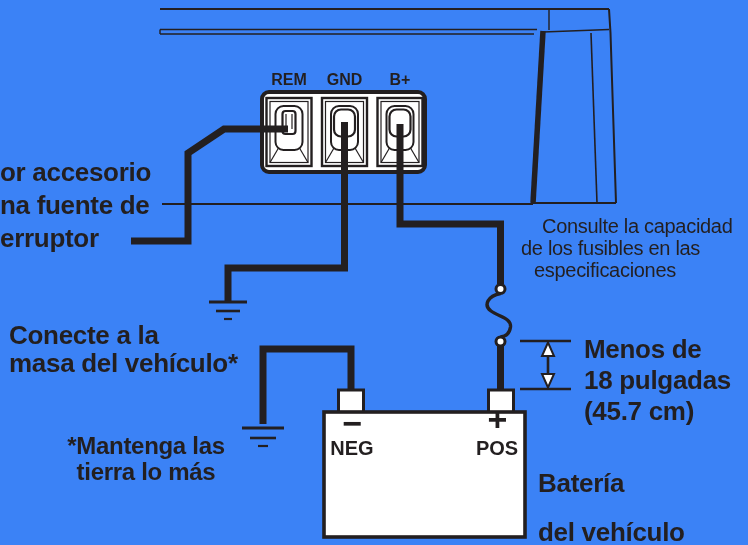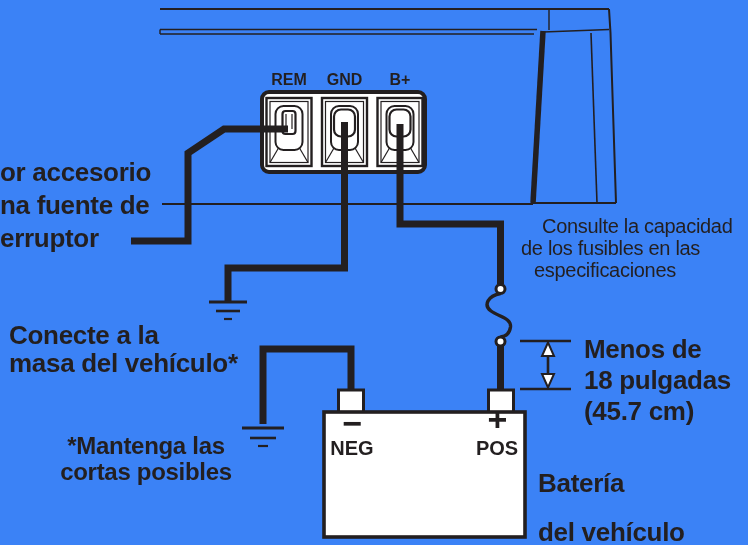--- a/index.html
+++ b/index.html
@@ -139,6 +139,7 @@
 
   <div style="position:absolute;left:41px;top:409px;width:210px;margin-top:24px;">
     <div class="lbl note" style="position:static;">*Mantenga las</div>
+    <div class="lbl note" style="position:static;">tierra lo más</div>
     <div class="lbl note" style="position:static;">cortas posibles</div>
   </div>
 

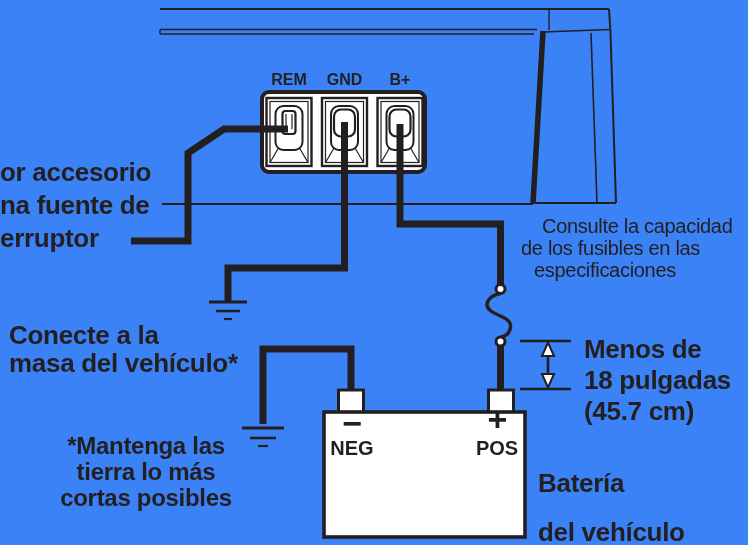--- a/index.html
+++ b/index.html
@@ -140,7 +140,6 @@
   <div style="position:absolute;left:41px;top:409px;width:210px;margin-top:24px;">
     <div class="lbl note" style="position:static;">*Mantenga las</div>
     <div class="lbl note" style="position:static;">tierra lo más</div>
-    <div class="lbl note" style="position:static;">cortas posibles</div>
   </div>
 
   <div>

